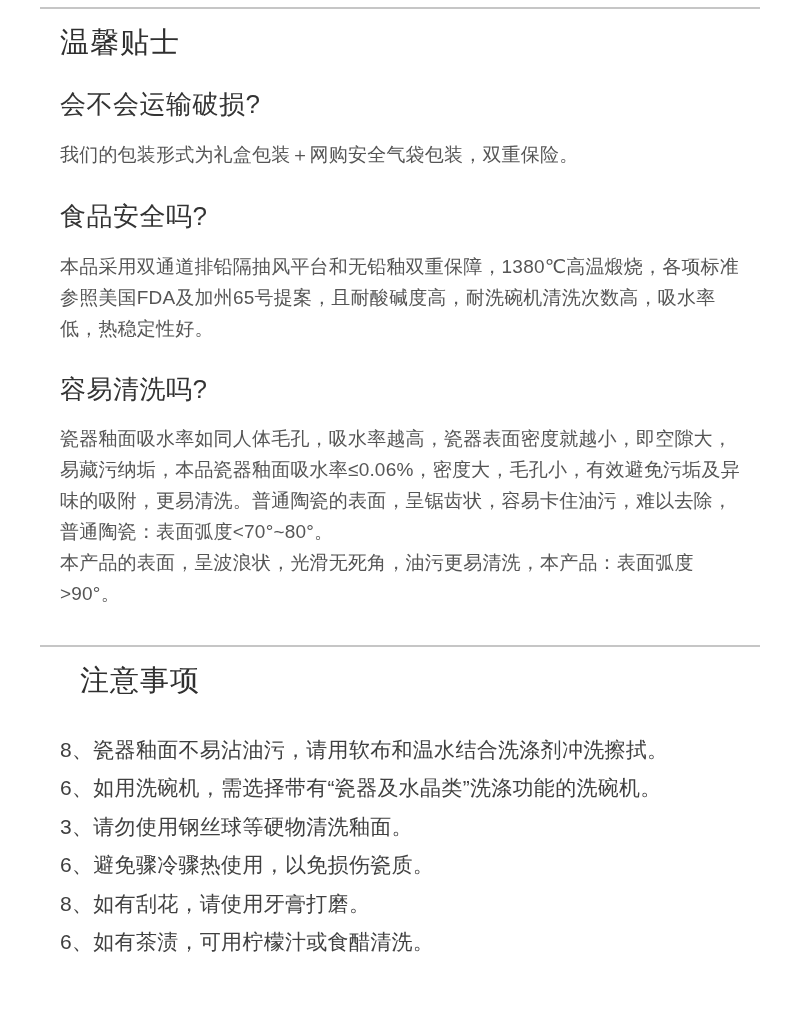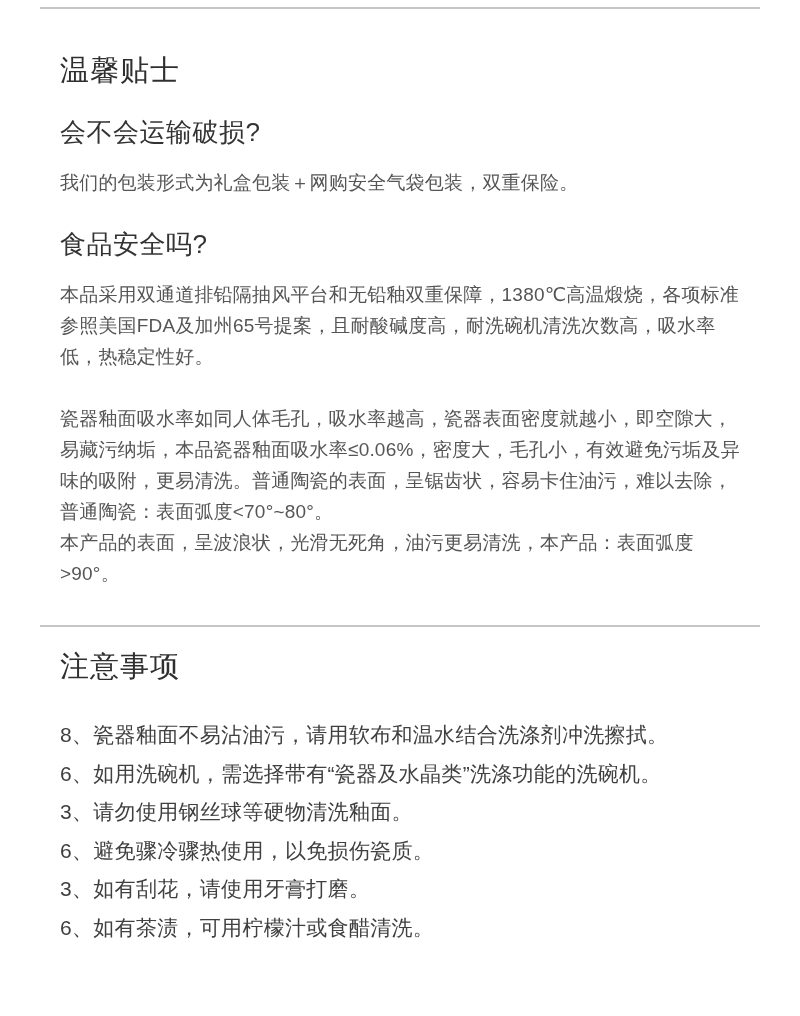--- a/index.html
+++ b/index.html
@@ -30,7 +30,7 @@
     color: #2f2f2f;
     letter-spacing: 1px;
   }
-  .tips-title { padding-top: 46px; }
+  .tips-title { padding-top: 18px; }
   .notice-title { padding-top: 24px; }
   .qa-question {
     font-size: 26px;

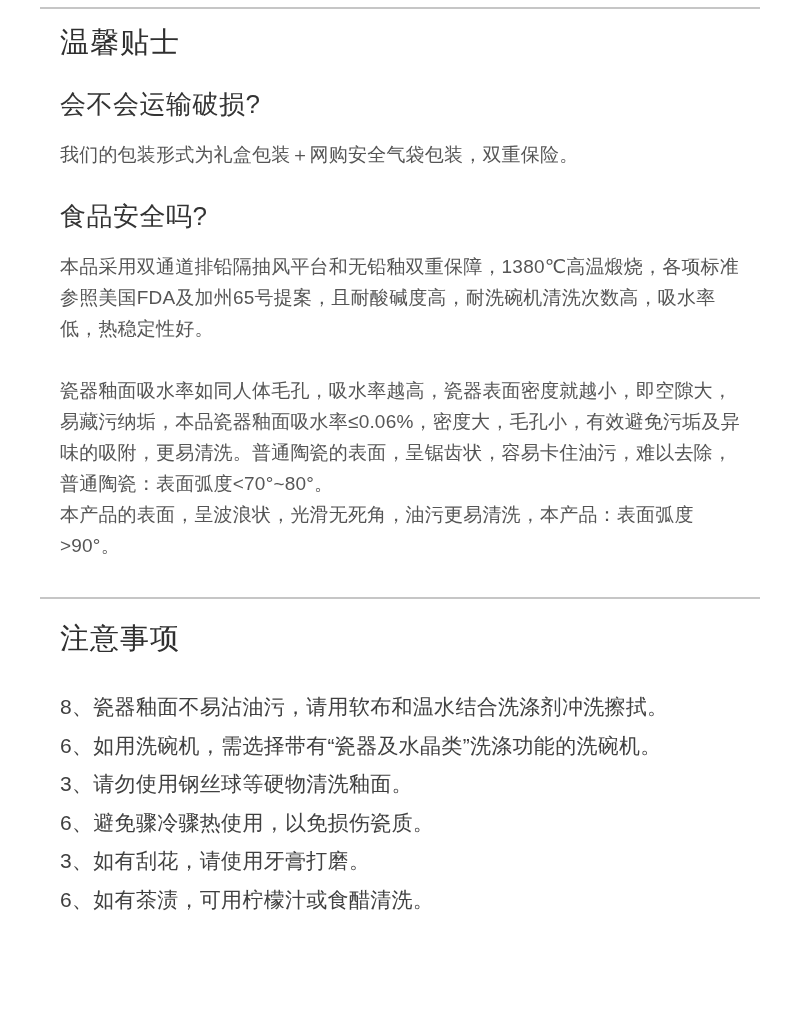--- a/index.html
+++ b/index.html
@@ -82,6 +82,7 @@
     </div>
 
     <div class="qa-block qa-block-3">
+      <h2 class="qa-question">容易清洗吗?</h2>
       <p class="qa-answer">瓷器釉面吸水率如同人体毛孔，吸水率越高，瓷器表面密度就越小，即空隙大，易藏污纳垢，本品瓷器釉面吸水率≤0.06%，密度大，毛孔小，有效避免污垢及异味的吸附，更易清洗。普通陶瓷的表面，呈锯齿状，容易卡住油污，难以去除，普通陶瓷：表面弧度&lt;70°~80°。</p>
       <p class="qa-answer">本产品的表面，呈波浪状，光滑无死角，油污更易清洗，本产品：表面弧度&gt;90°。</p>
     </div>

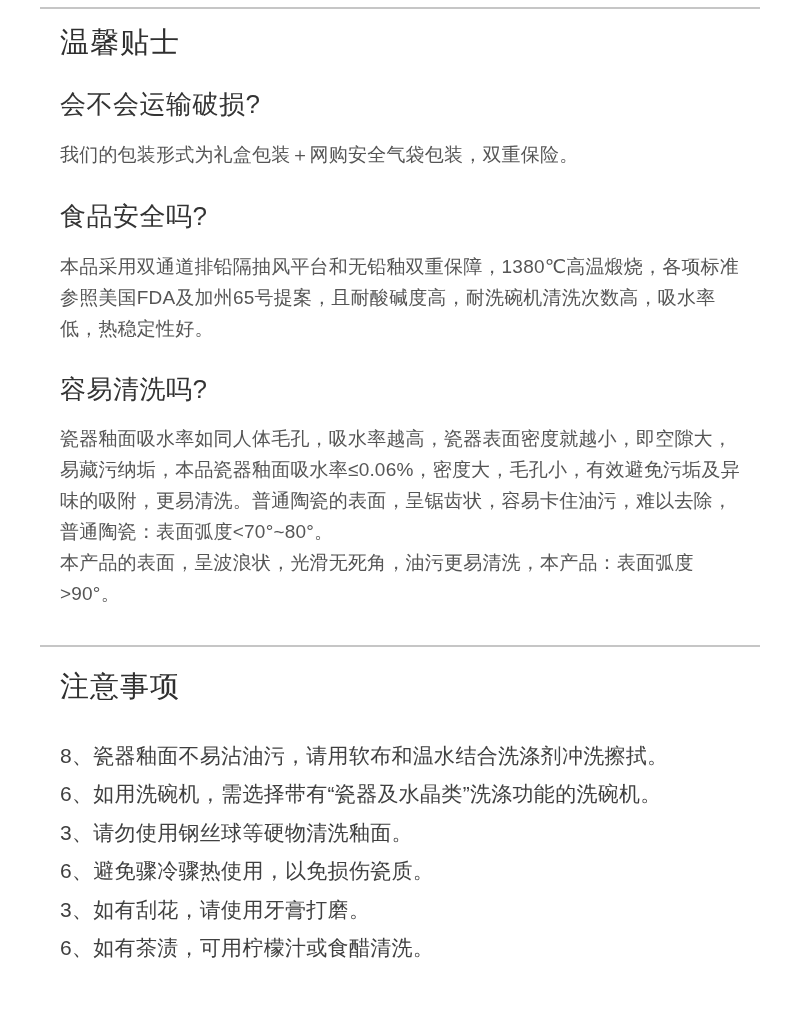--- a/index.html
+++ b/index.html
@@ -31,7 +31,7 @@
     letter-spacing: 1px;
   }
   .tips-title { padding-top: 18px; }
-  .notice-title { padding-top: 24px; }
+  .notice-title { padding-top: 18px; margin-left: 20px; }
   .qa-question {
     font-size: 26px;
     line-height: 1.1;

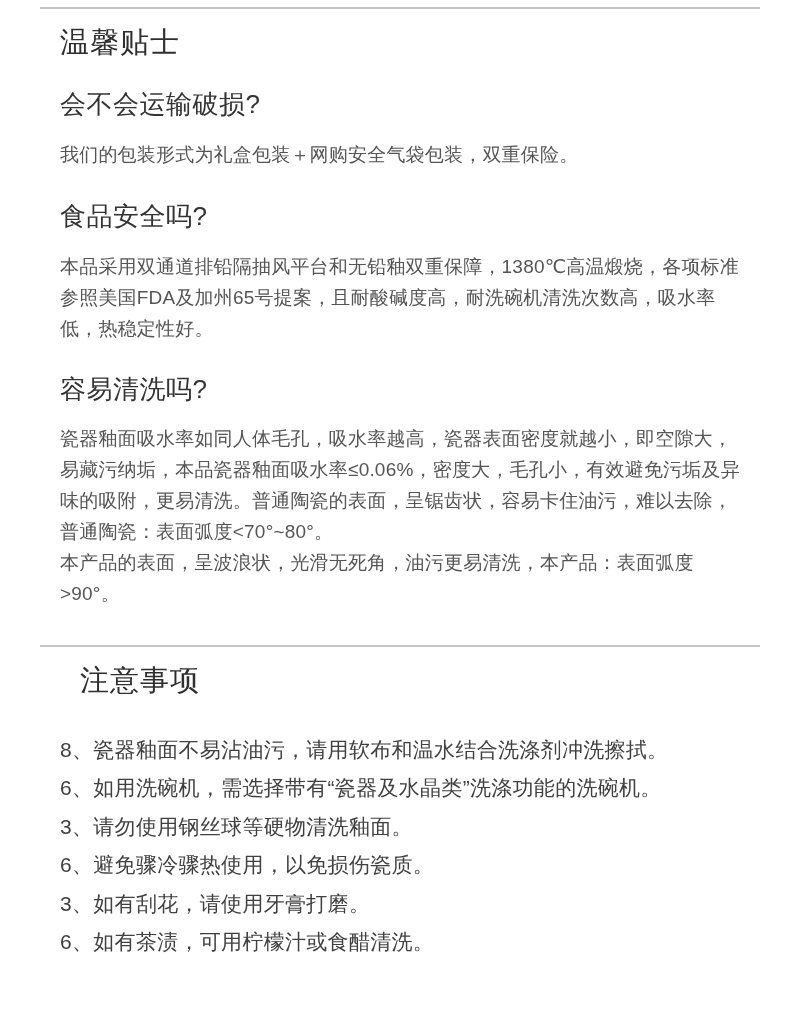--- a/index.html
+++ b/index.html
@@ -98,7 +98,7 @@
       <li class="notice-item">6、如用洗碗机，需选择带有“瓷器及水晶类”洗涤功能的洗碗机。</li>
       <li class="notice-item">3、请勿使用钢丝球等硬物清洗釉面。</li>
       <li class="notice-item">6、避免骤冷骤热使用，以免损伤瓷质。</li>
-      <li class="notice-item">3、如有刮花，请使用牙膏打磨。</li>
+      <li class="notice-item">8、如有刮花，请使用牙膏打磨。</li>
       <li class="notice-item">6、如有茶渍，可用柠檬汁或食醋清洗。</li>
     </ul>
   </div>

